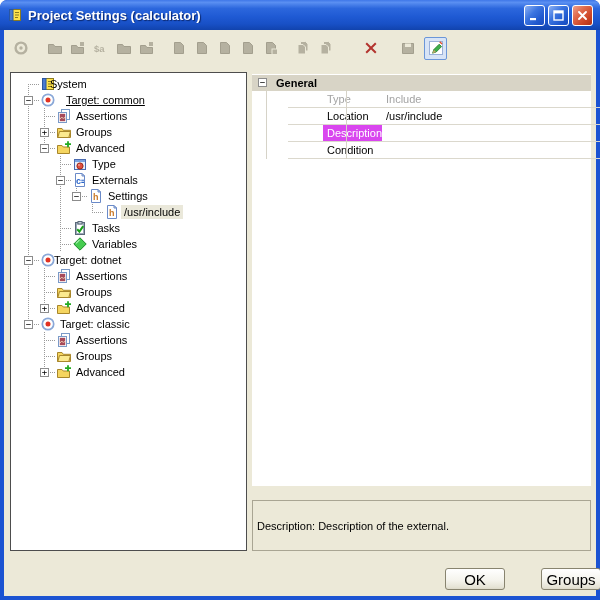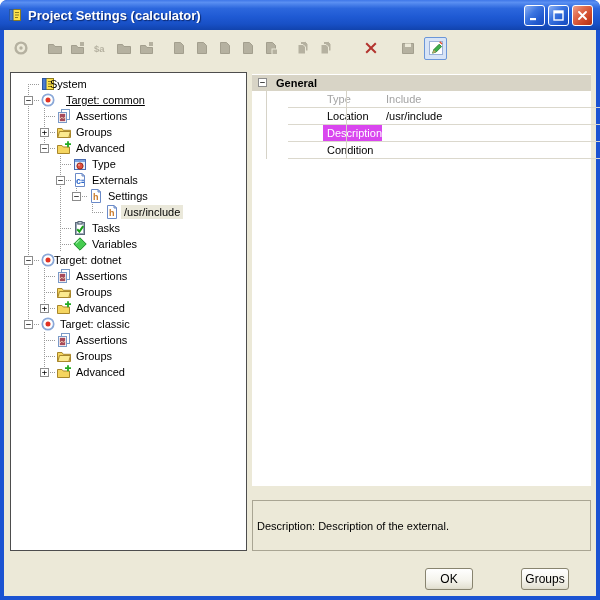--- a/index.html
+++ b/index.html
@@ -69,9 +69,9 @@
     background:#ece9d8; display:flex; align-items:center; padding-left:4px; }
 
   
-  .btn { position:absolute; top:568px; width:48px; height:22px; font-family:"Liberation Sans",sans-serif;
-    font-size:12px; color:#000; border:1px solid #88846f; border-radius:3px;
-    background:linear-gradient(180deg,#ffffff 0%,#f5f4ed 55%,#e6e4d6 90%,#ddDAca 100%); }
+  .btn { position:absolute; top:568px; width:60px; height:22px; font-family:"Liberation Sans",sans-serif;
+    font-size:15px; color:#000; border:1px solid #88846f; border-radius:3px;
+    background:linear-gradient(180deg,#ffffff 0%,#f5f4ed 55%,#e6e4d6 90%,#ddDAca 100%);margin-left:20px; }
   .btn.ok { left:425px; }
   .btn.cancel { left:521px; }
 </style>

